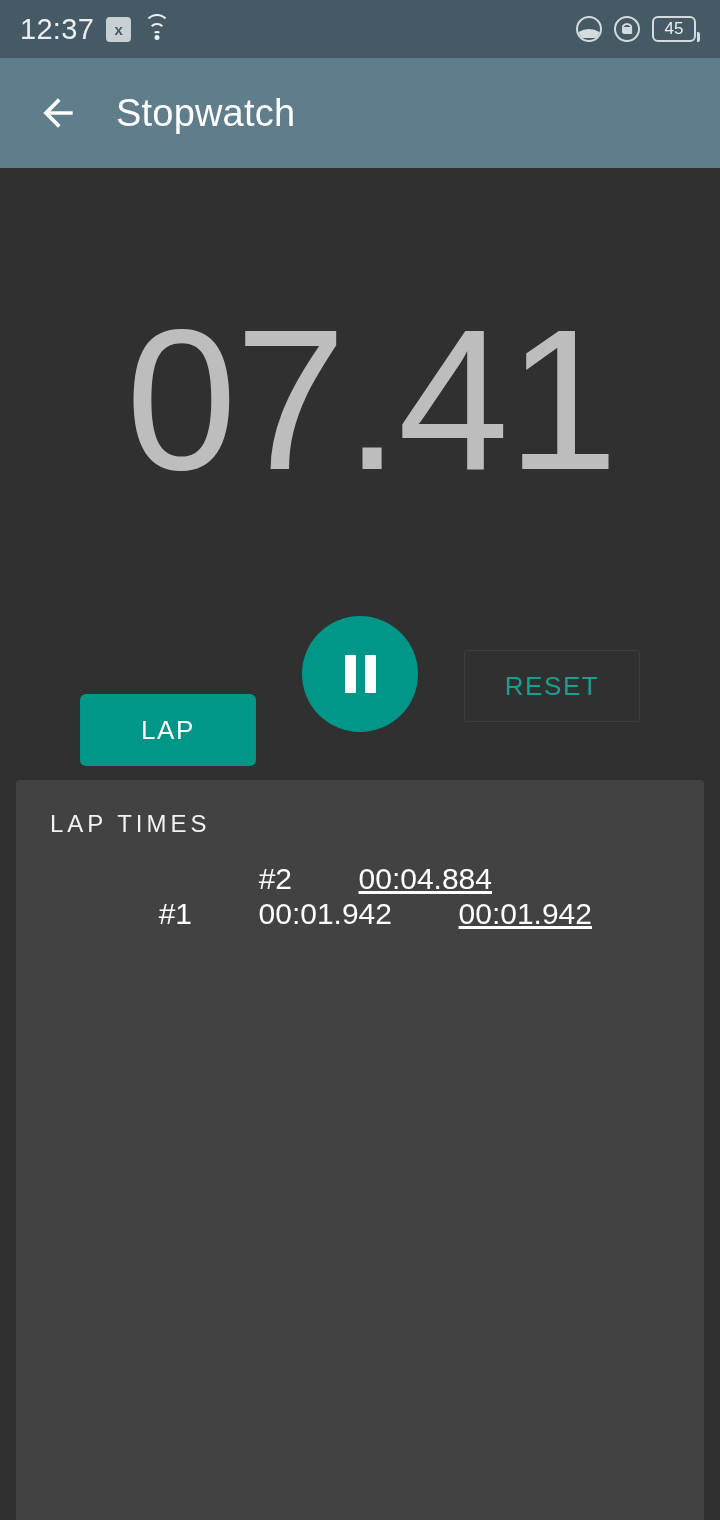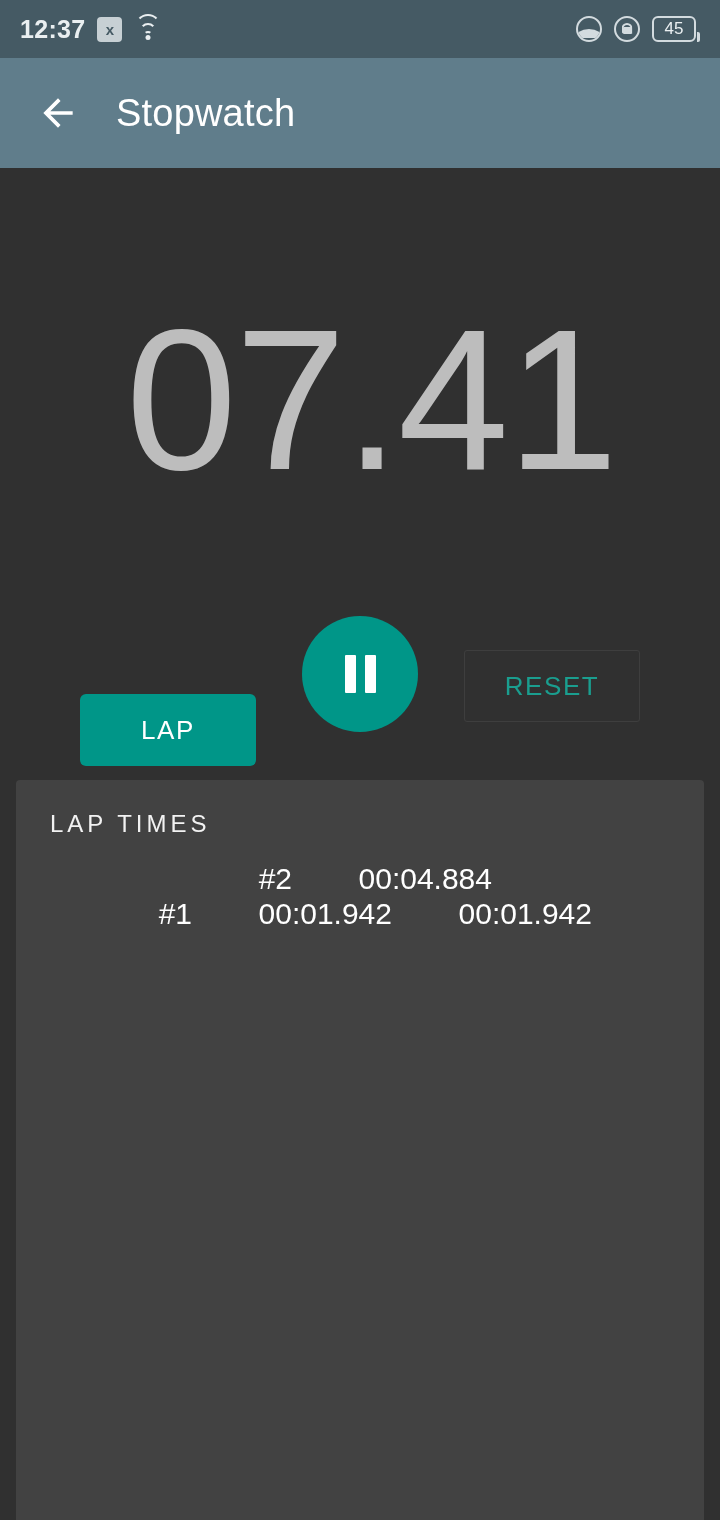--- a/index.html
+++ b/index.html
@@ -20,7 +20,7 @@
   }
   .sb-left { display:flex; align-items:center; gap:12px; }
   .sb-right { display:flex; align-items:center; gap:12px; }
-  .sb-clock { color:#EAEFF1; font-size:25px; letter-spacing:0.3px;font-weight:bold; }
+  .sb-clock { color:#EAEFF1; font-size:29px; letter-spacing:0.3px; }
 
   .icon-simx {
     width:25px; height:25px; border-radius:4px;

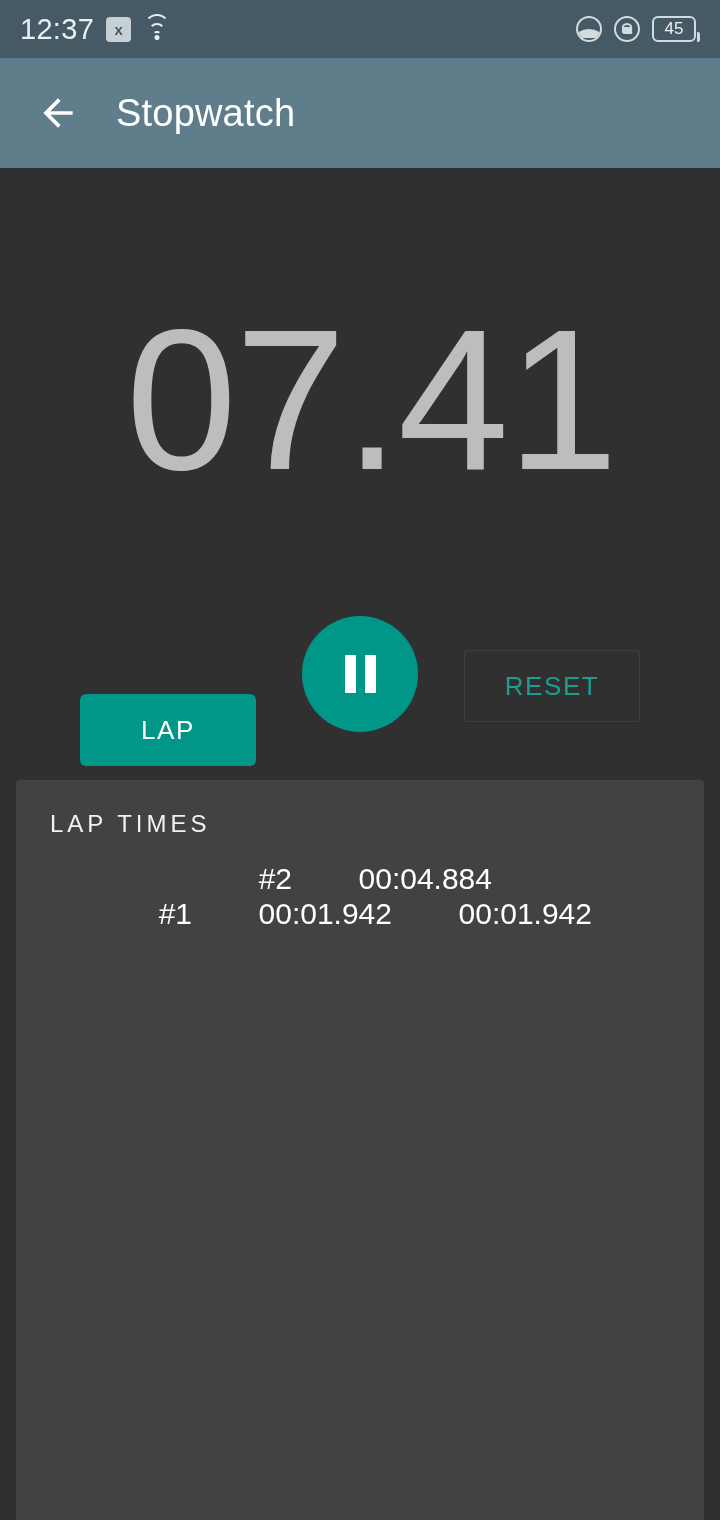--- a/index.html
+++ b/index.html
@@ -155,7 +155,7 @@
   }
   .lap-num   { width:64px;  text-align:right; }
   .lap-split { width:200px; text-align:right; }
-  .lap-total { width:200px; text-align:right; }
+  .lap-total { width:200px; text-align:right;text-decoration:underline; }
 </style>
 </head>
 <body>

